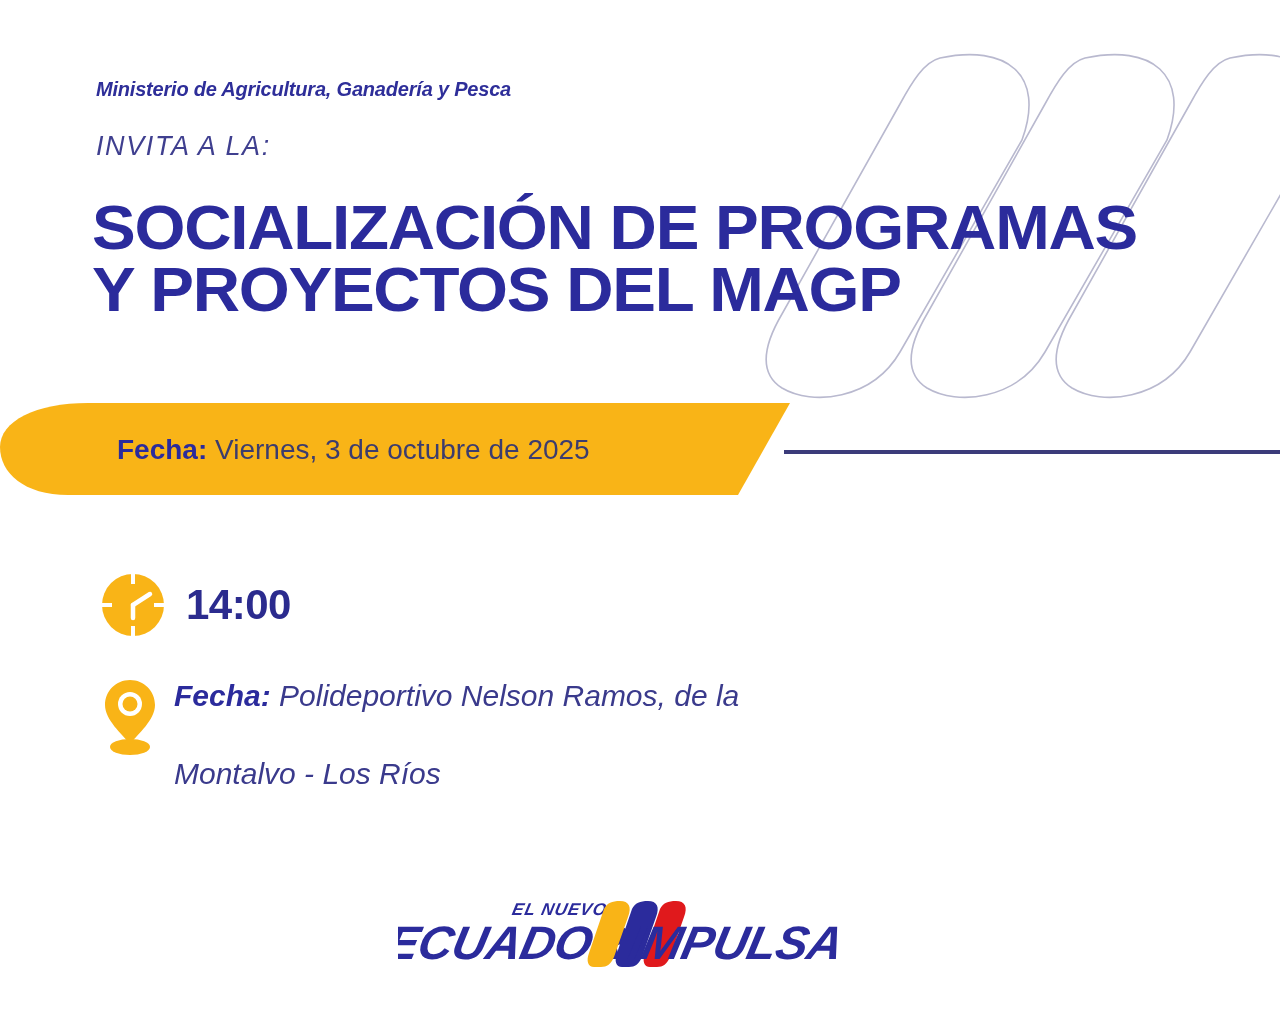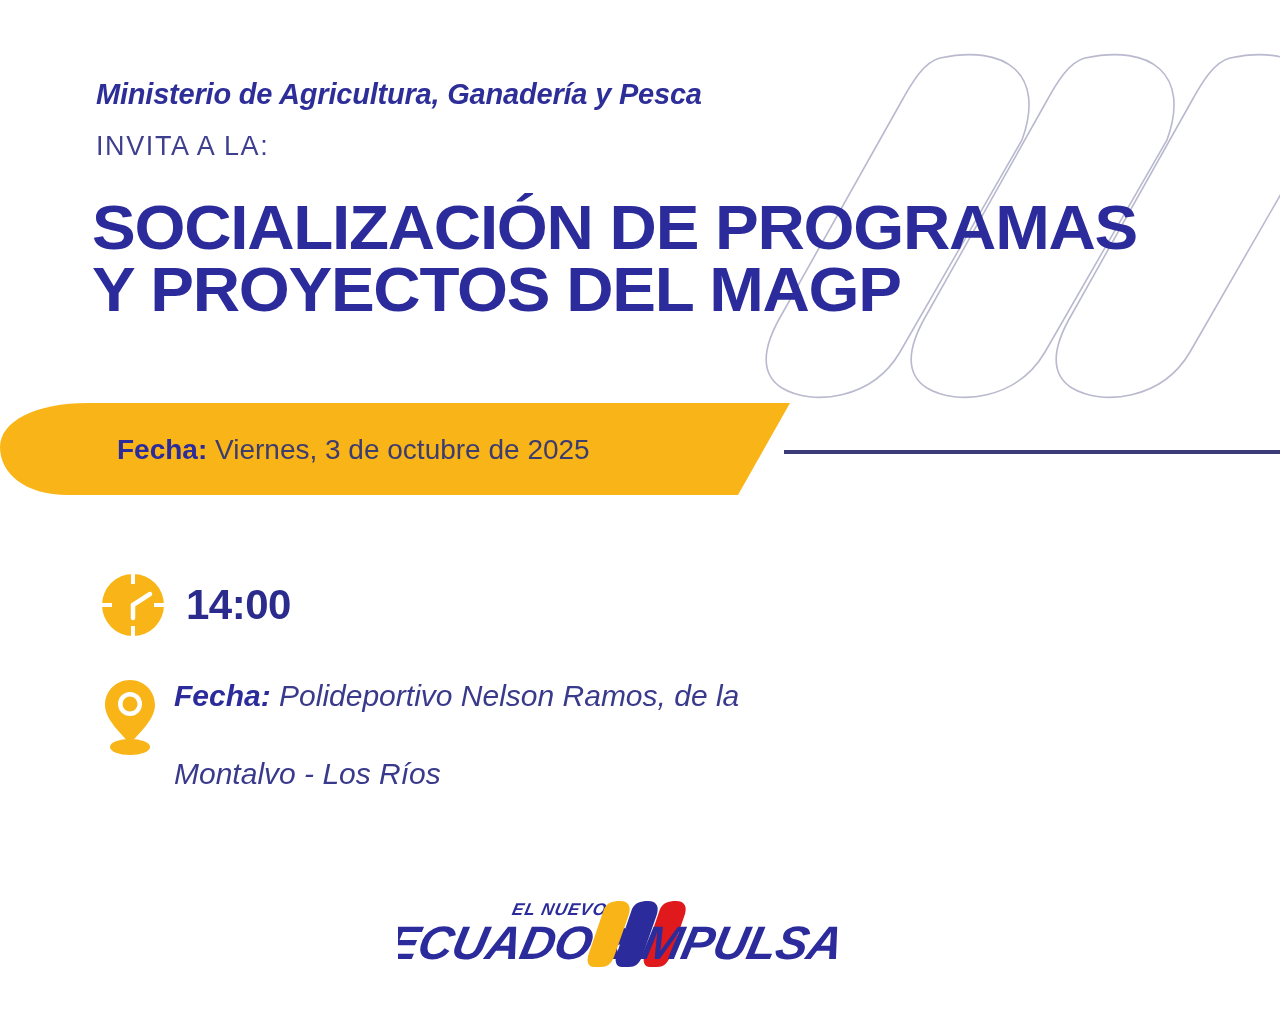--- a/index.html
+++ b/index.html
@@ -34,7 +34,7 @@
     position: absolute;
     left: 96px;
     top: 78px;
-    font-size: 29px;
+    font-size: 20px;
     font-weight: bold;
     font-style: italic;
     color: #2e2e99;

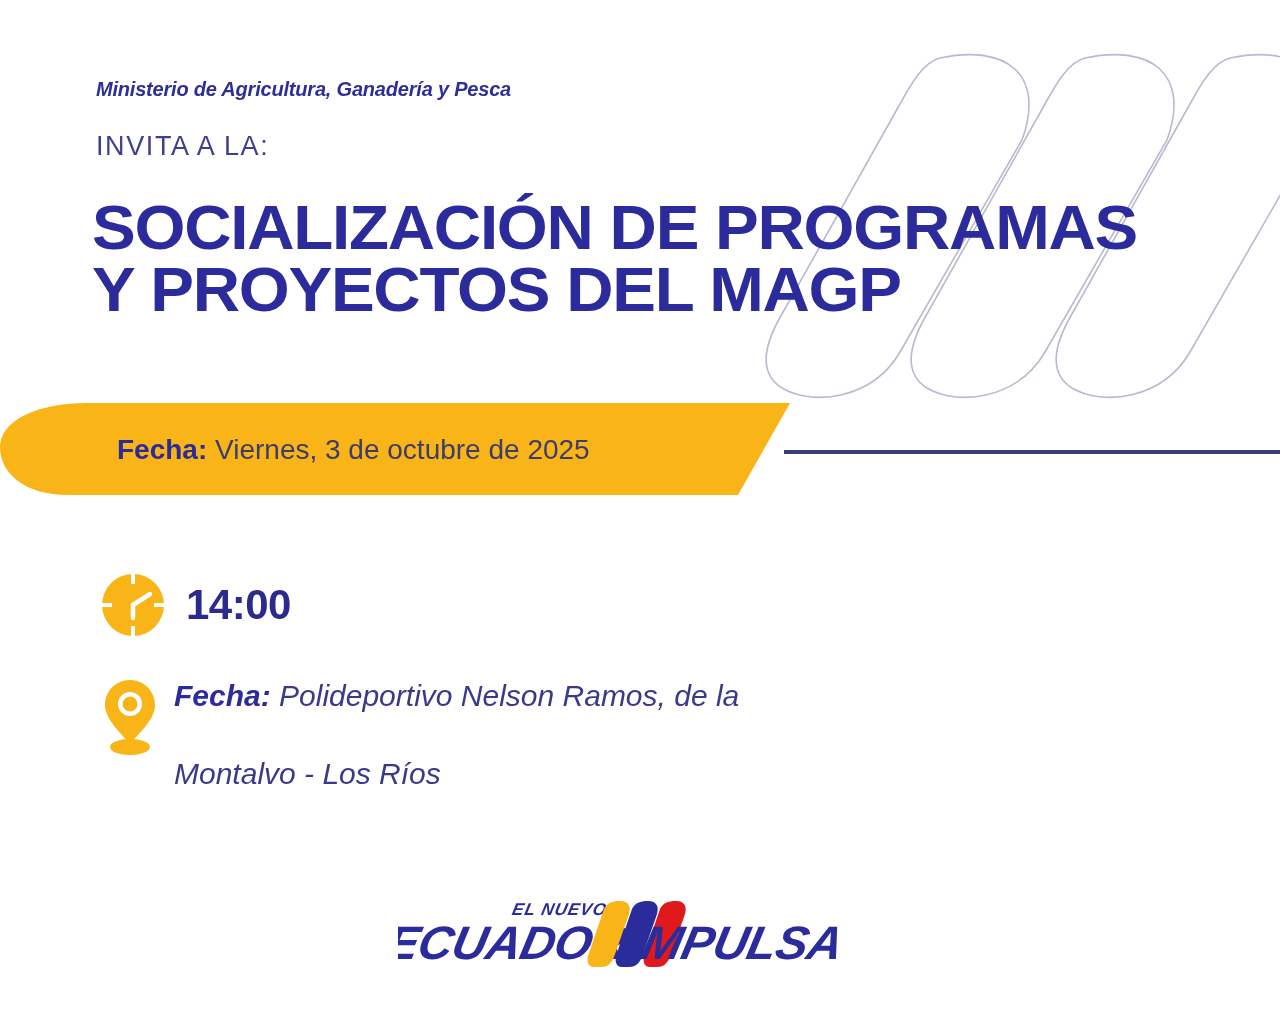--- a/index.html
+++ b/index.html
@@ -50,6 +50,7 @@
     color: #3f3f8f;
     letter-spacing: 1.6px;
     white-space: nowrap;
+    font-style: italic;
   }
 
   

